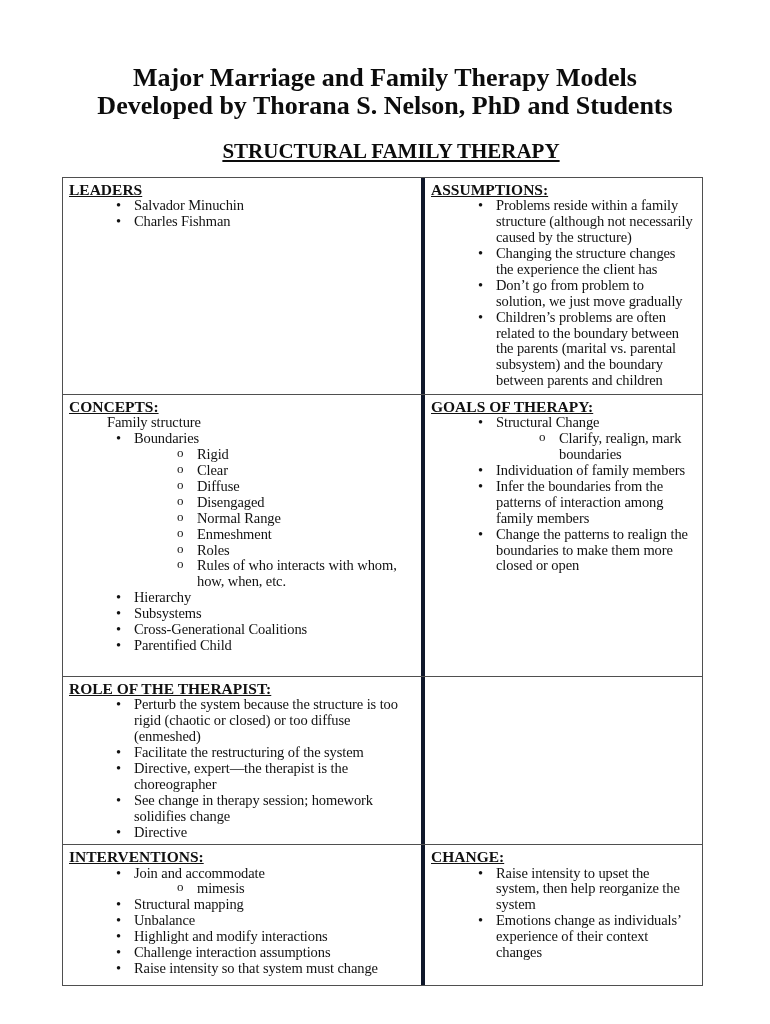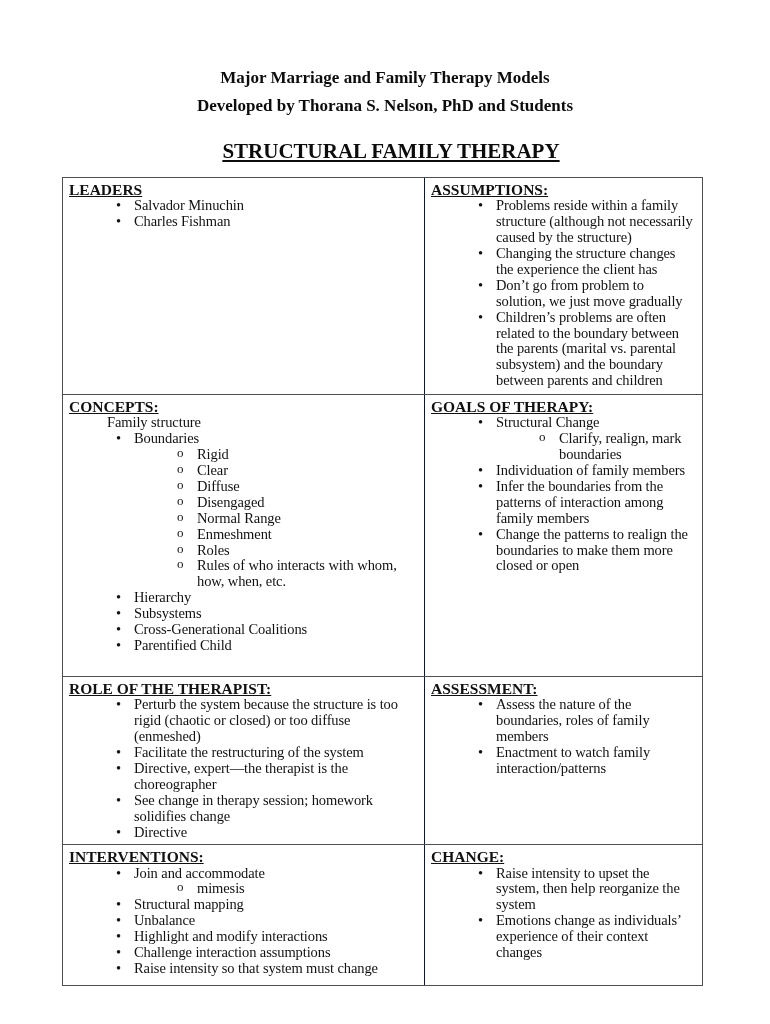--- a/index.html
+++ b/index.html
@@ -15,7 +15,7 @@
     margin-top: 64px;
     text-align: center;
     font-weight: bold;
-    font-size: 17px;
+    font-size: 26px;
     line-height: 28px;
     color: #0c0c0c;
   }

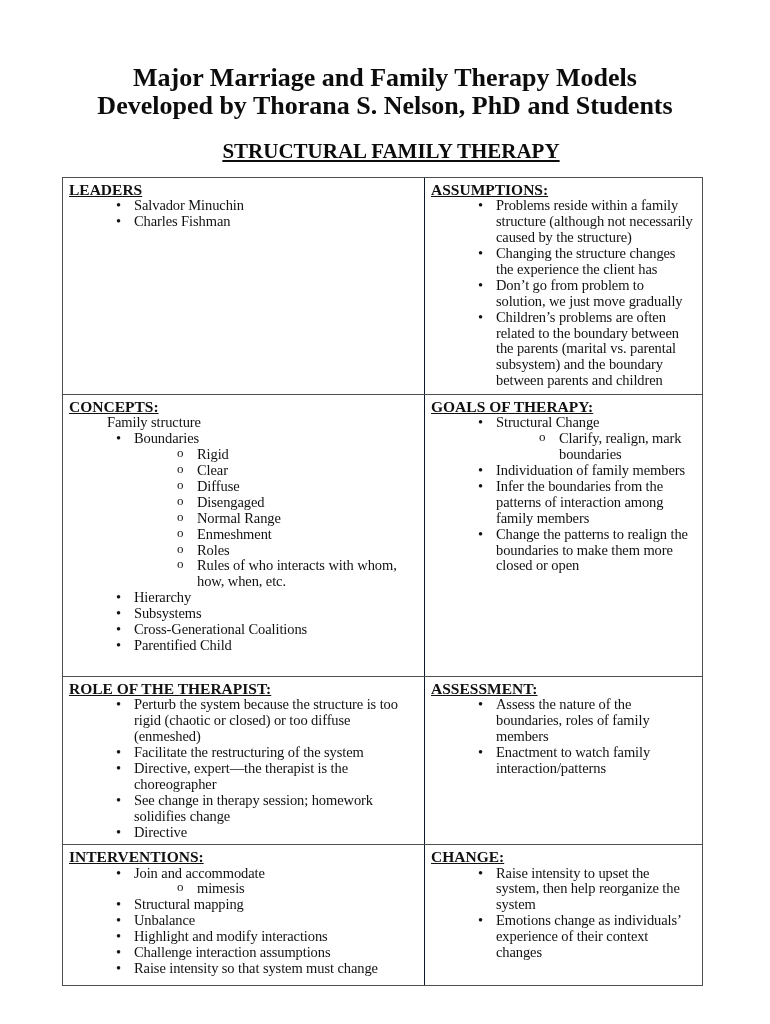--- a/index.html
+++ b/index.html
@@ -43,7 +43,7 @@
     line-height: 1.1;
     letter-spacing: -0.1px;
   }
-  .tcell.left  { width: 362px; border-right: 1px solid #0f172a; }
+  .tcell.left  { width: 362px; border-right: 4px solid #0f172a; }
   .tcell.right { flex: 1; }
 
   .row-1 { min-height: 216px; }

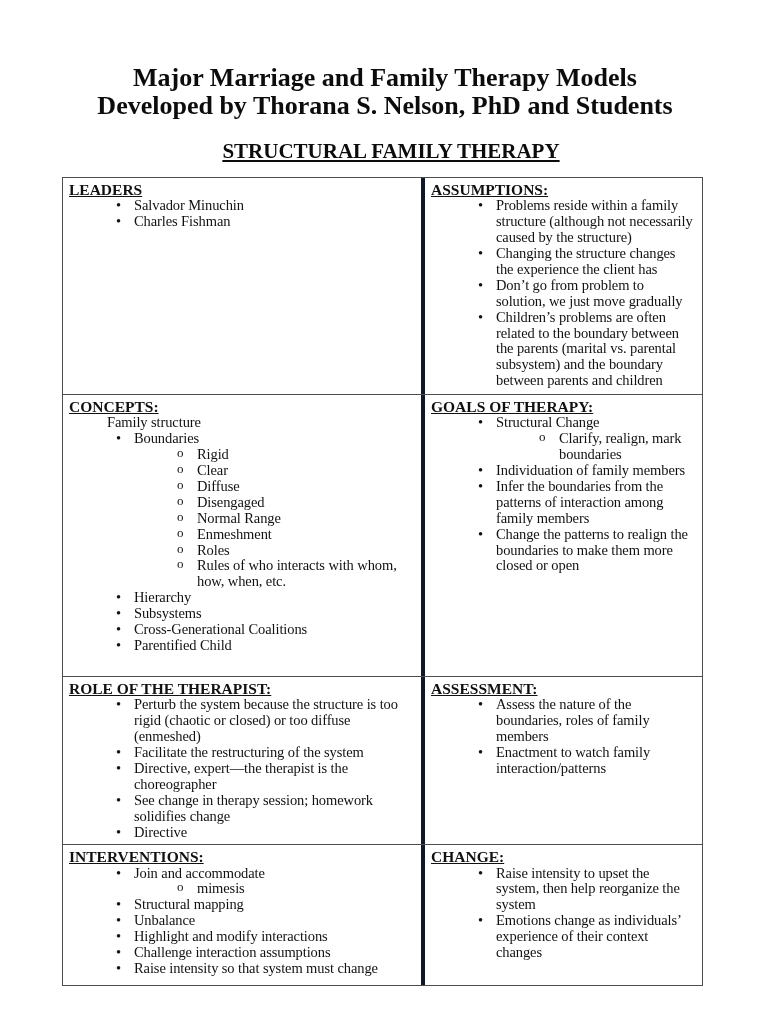--- a/index.html
+++ b/index.html
@@ -153,13 +153,6 @@
             <li class="disc">Directive</li>
           </ul>
       </div>
-      <div class="tcell right">
-        <div class="cell-header">ASSESSMENT:</div>
-        <ul class="cell-list">
-            <li class="disc">Assess the nature of the boundaries, roles of family members</li>
-            <li class="disc">Enactment to watch family interaction/patterns</li>
-          </ul>
-      </div>
     </div>
 
     <div class="trow row-4">

